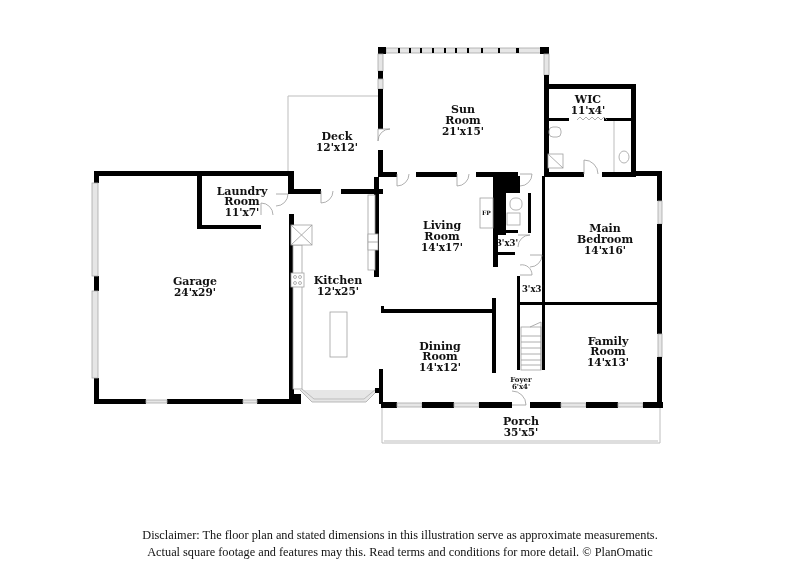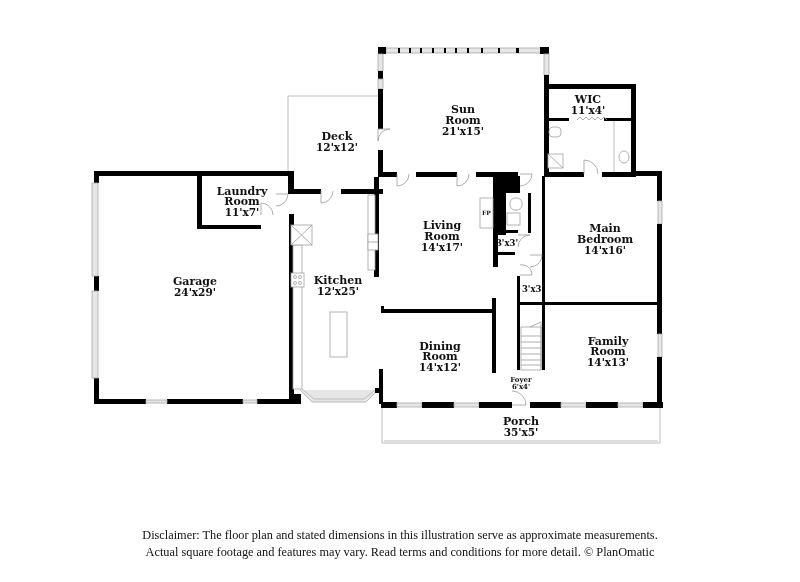--- a/index.html
+++ b/index.html
@@ -246,7 +246,7 @@
 
 <div id="disclaimer">
   <div>Disclaimer: The floor plan and stated dimensions in this illustration serve as approximate measurements.</div>
-  <div>Actual square footage and features may vary. Read terms and conditions for more detail. © PlanOmatic</div>
+  <div>Actual square footage and features may this. Read terms and conditions for more detail. © PlanOmatic</div>
 </div>
 
 </body></html>

